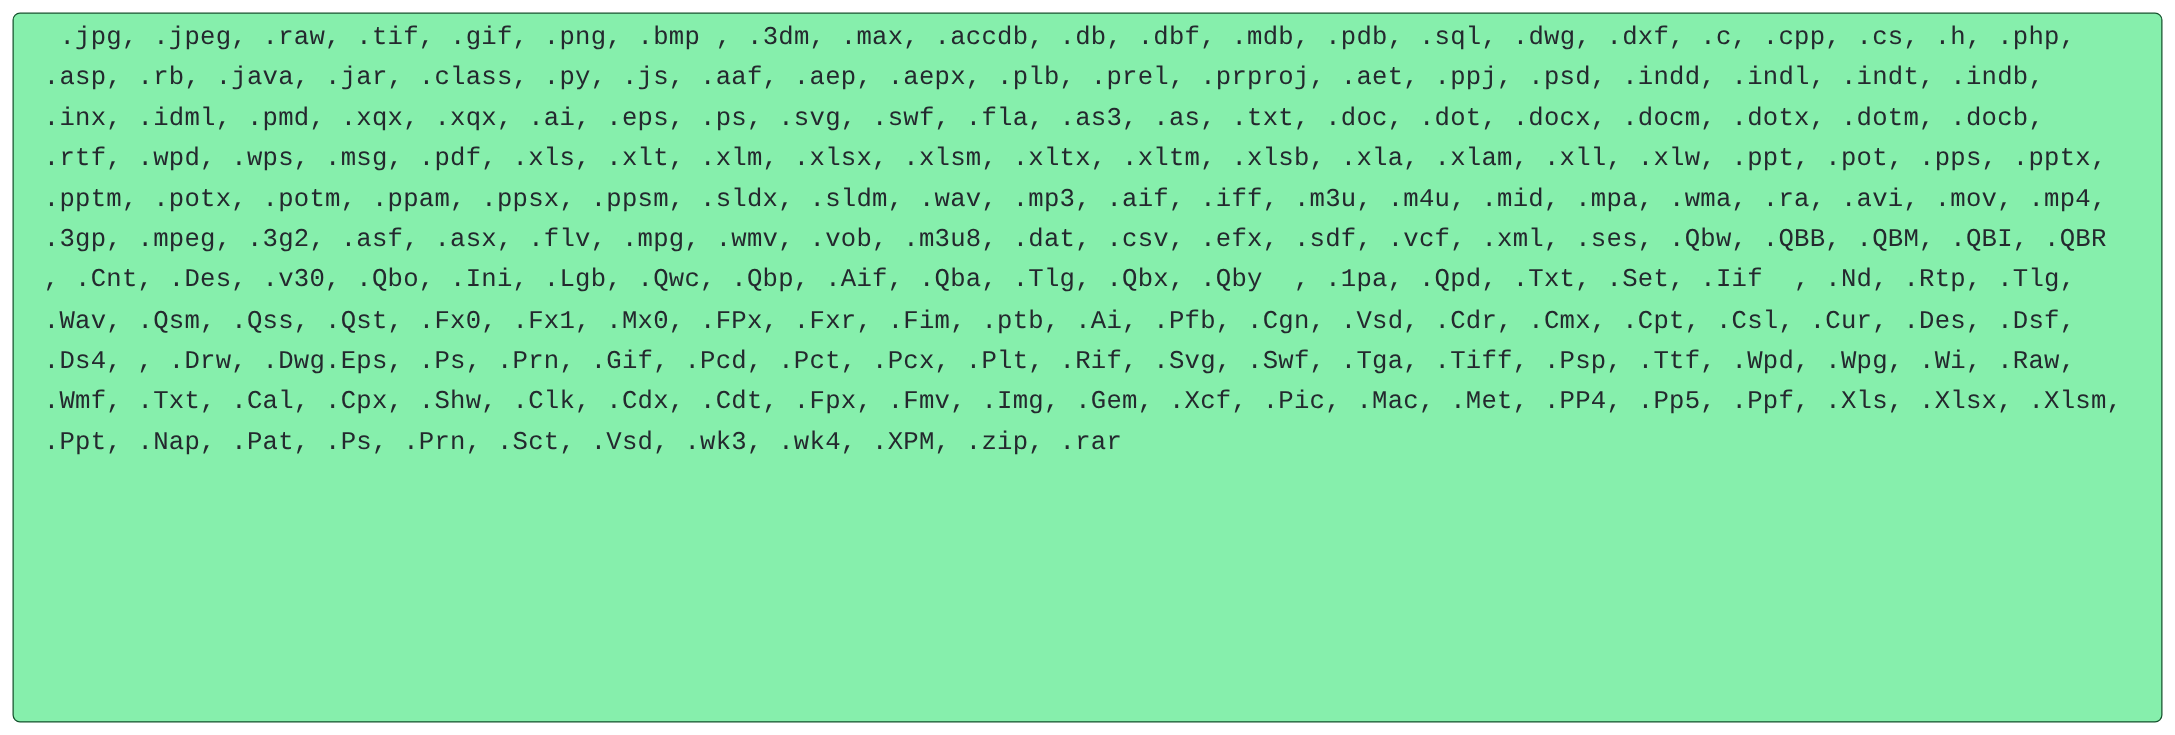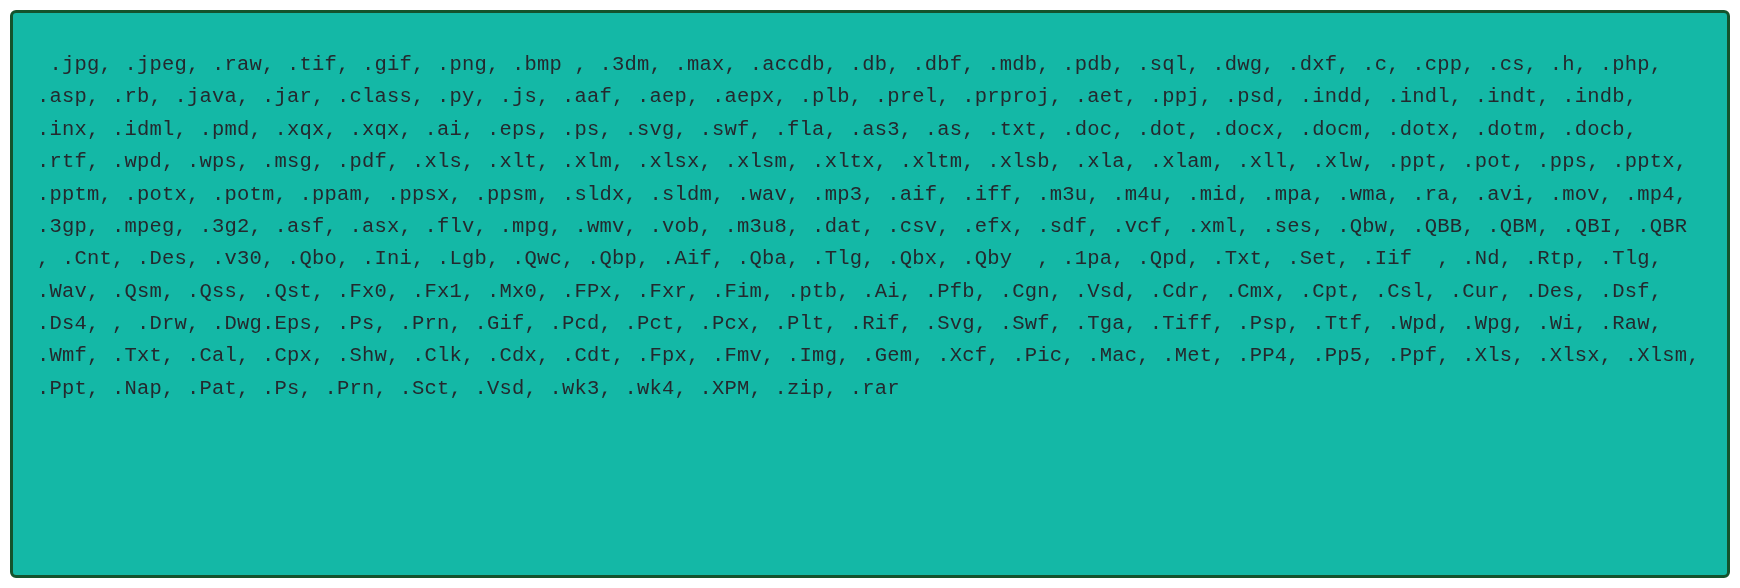--- a/index.html
+++ b/index.html
@@ -13,10 +13,10 @@
       font-family: "SFMono-Regular", Consolas, "Liberation Mono", Menlo, Courier, monospace;
     }
     .code-block {
-      background: #14b8a6;
-      border: 3px solid #14532d;
+      background: #86efac;
+      border: 1px solid #14532d;
       border-radius: 6px;
-      padding: 36px 24px;
+      padding: 4px 24px;
       width: 1720px;
       min-height: 568px;
     }

